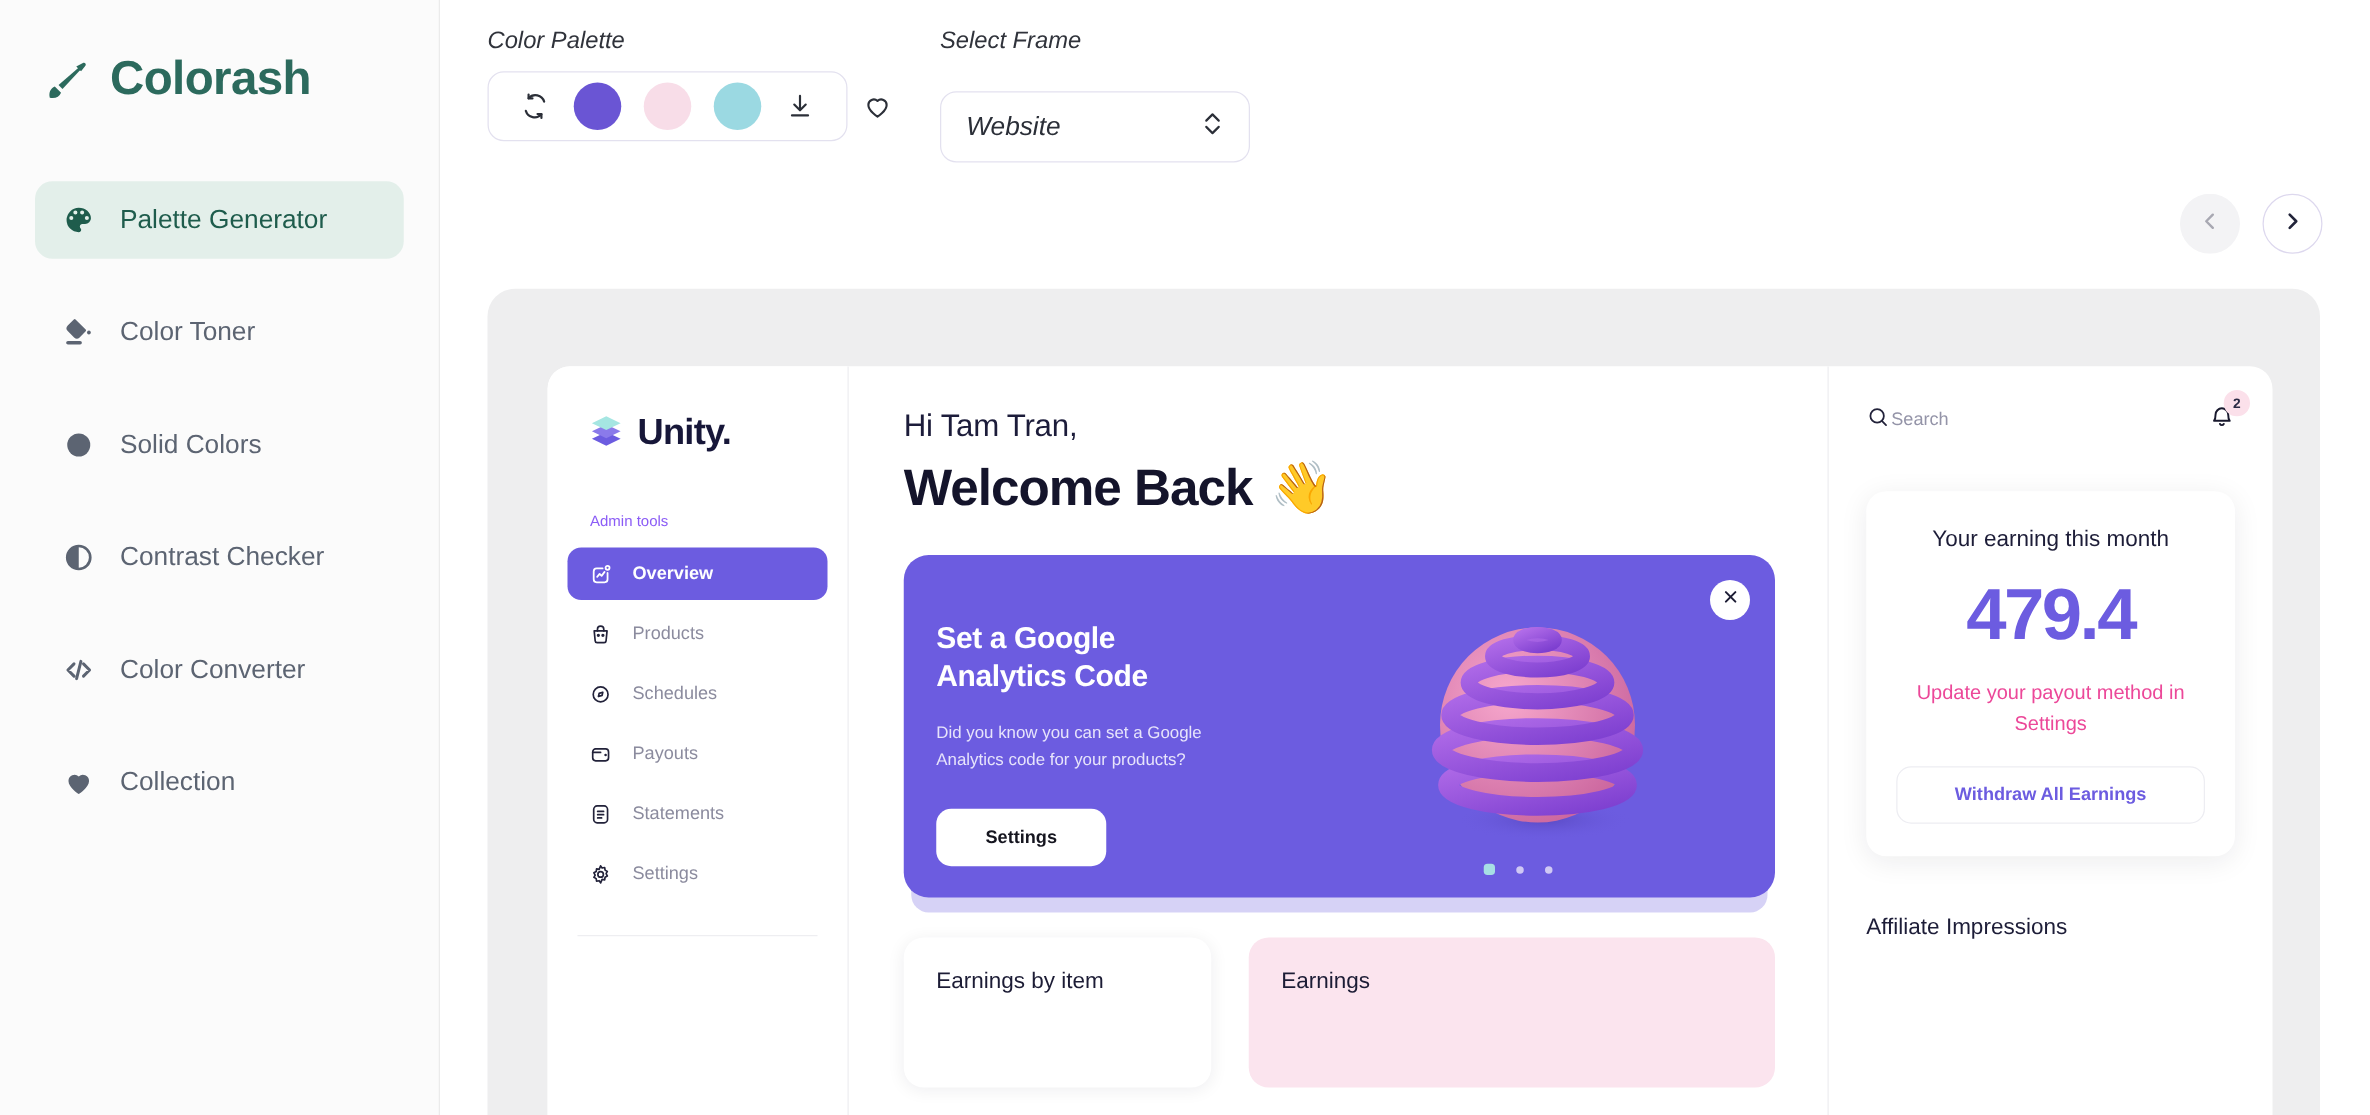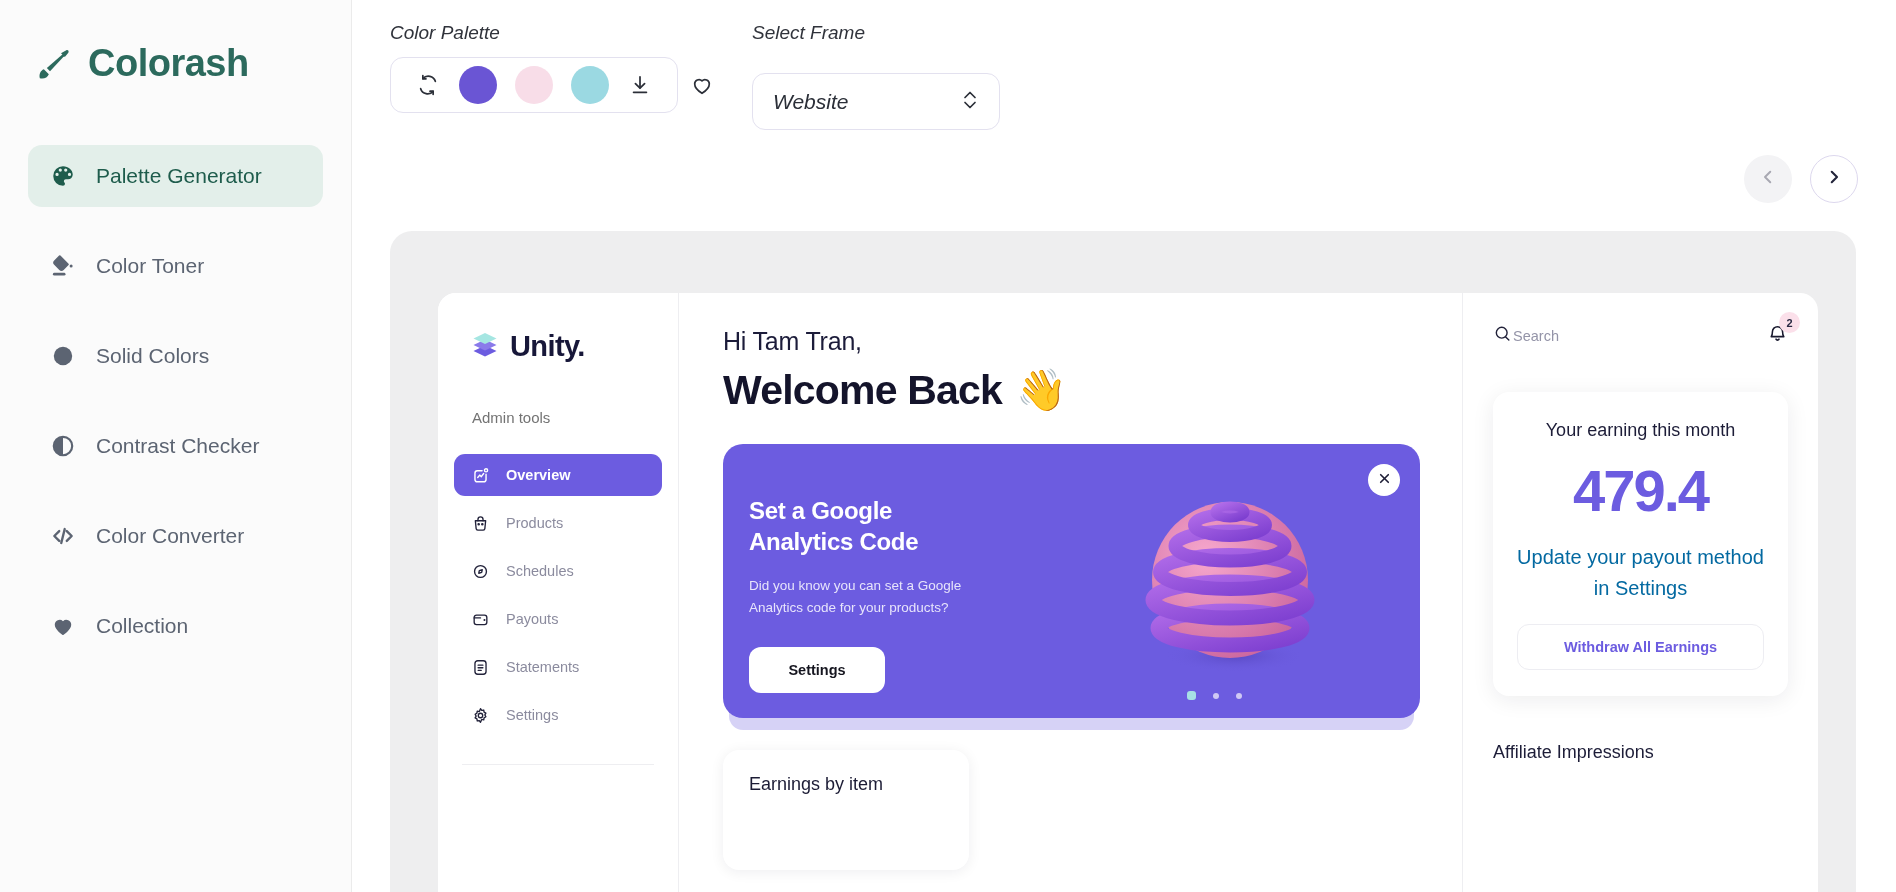--- a/index.html
+++ b/index.html
@@ -90,7 +90,7 @@
   }
   .u-brand { display: flex; align-items: center; gap: 10px; padding-left: 32px; }
   .u-brand-name { font-size: 29px; font-weight: bold; color: #171739; letter-spacing: -0.6px; }
-  .u-section { font-size: 15px; color: #737373; padding-left: 34px; margin-top: 46px; margin-bottom: 28px; }
+  .u-section { font-size: 12px; color: #8b5cf6; padding-left: 34px; margin-top: 46px; margin-bottom: 14px; }
   .u-nav { padding: 0 16px; }
   .u-item {
     display: flex; align-items: center; gap: 16px;

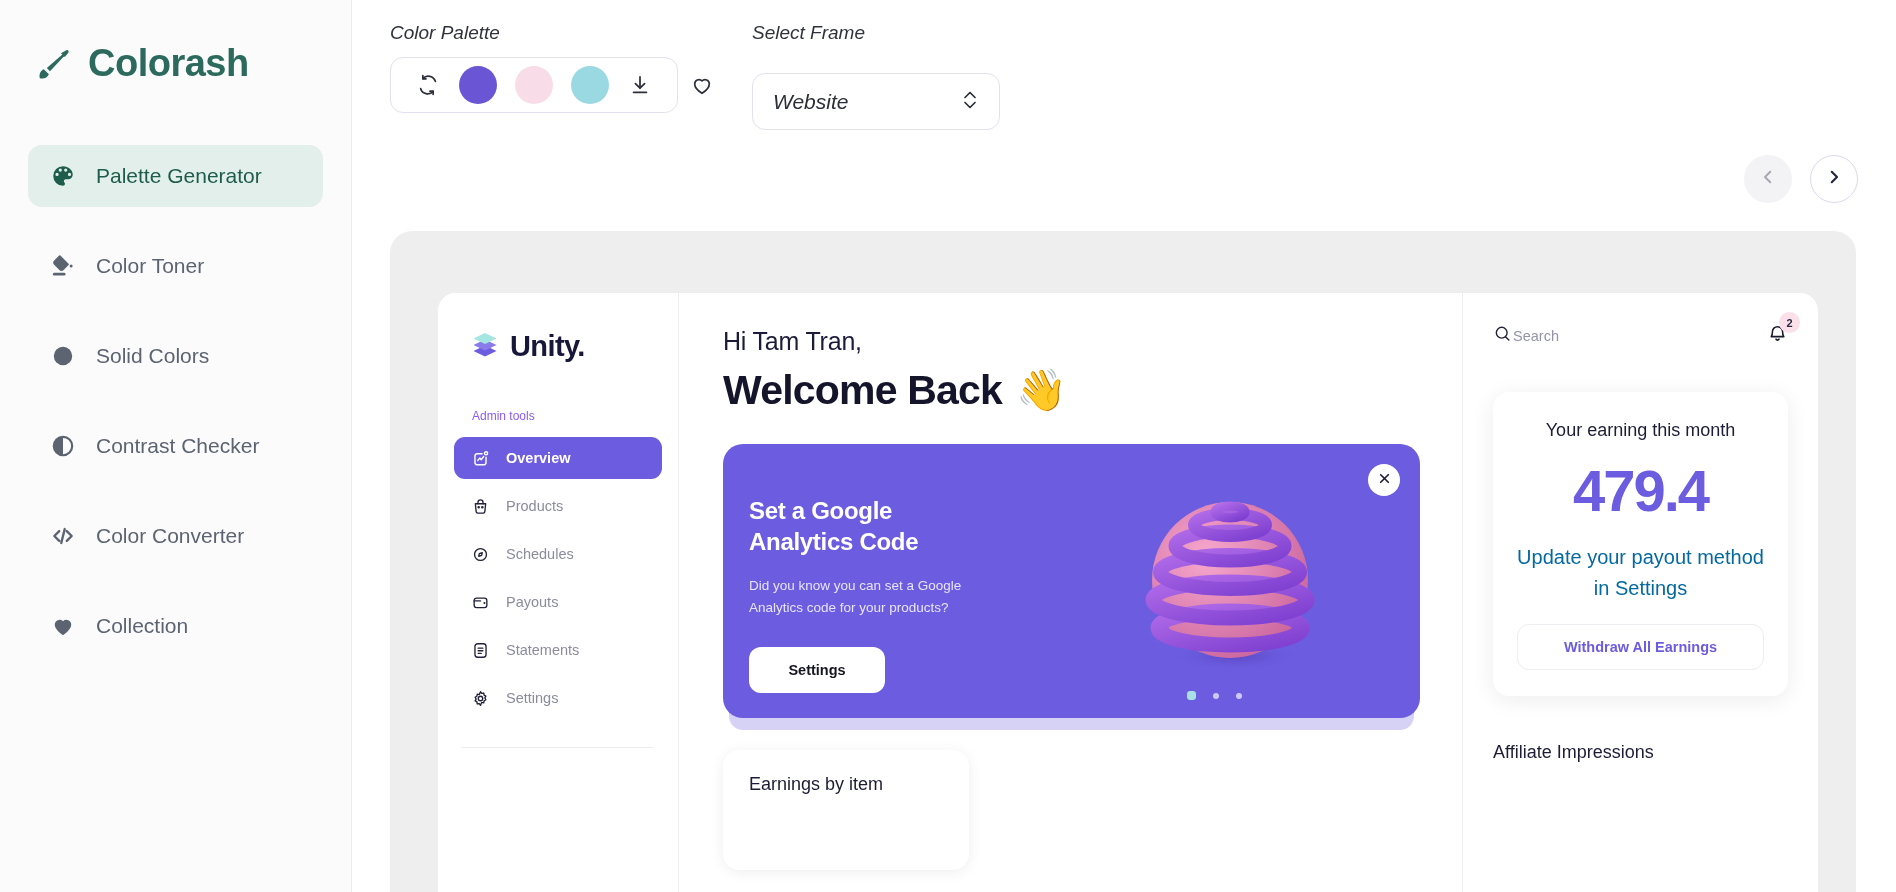--- a/index.html
+++ b/index.html
@@ -164,7 +164,7 @@
   }
   .earn-label { font-size: 18px; color: #1d1d38; }
   .earn-value { font-size: 58px; font-weight: bold; color: #6c5ce0; margin-top: 16px; letter-spacing:-2px; }
-  .earn-note { font-size: 20px; color: #0369a1; line-height: 1.55; margin-top: 18px; }
+  .earn-note { font-size: 16px; color: #ec4899; line-height: 1.55; margin-top: 18px; }
   .withdraw {
     margin-top: 20px; width: 100%; height: 46px;
     border: 1px solid #ededf2; border-radius: 12px;

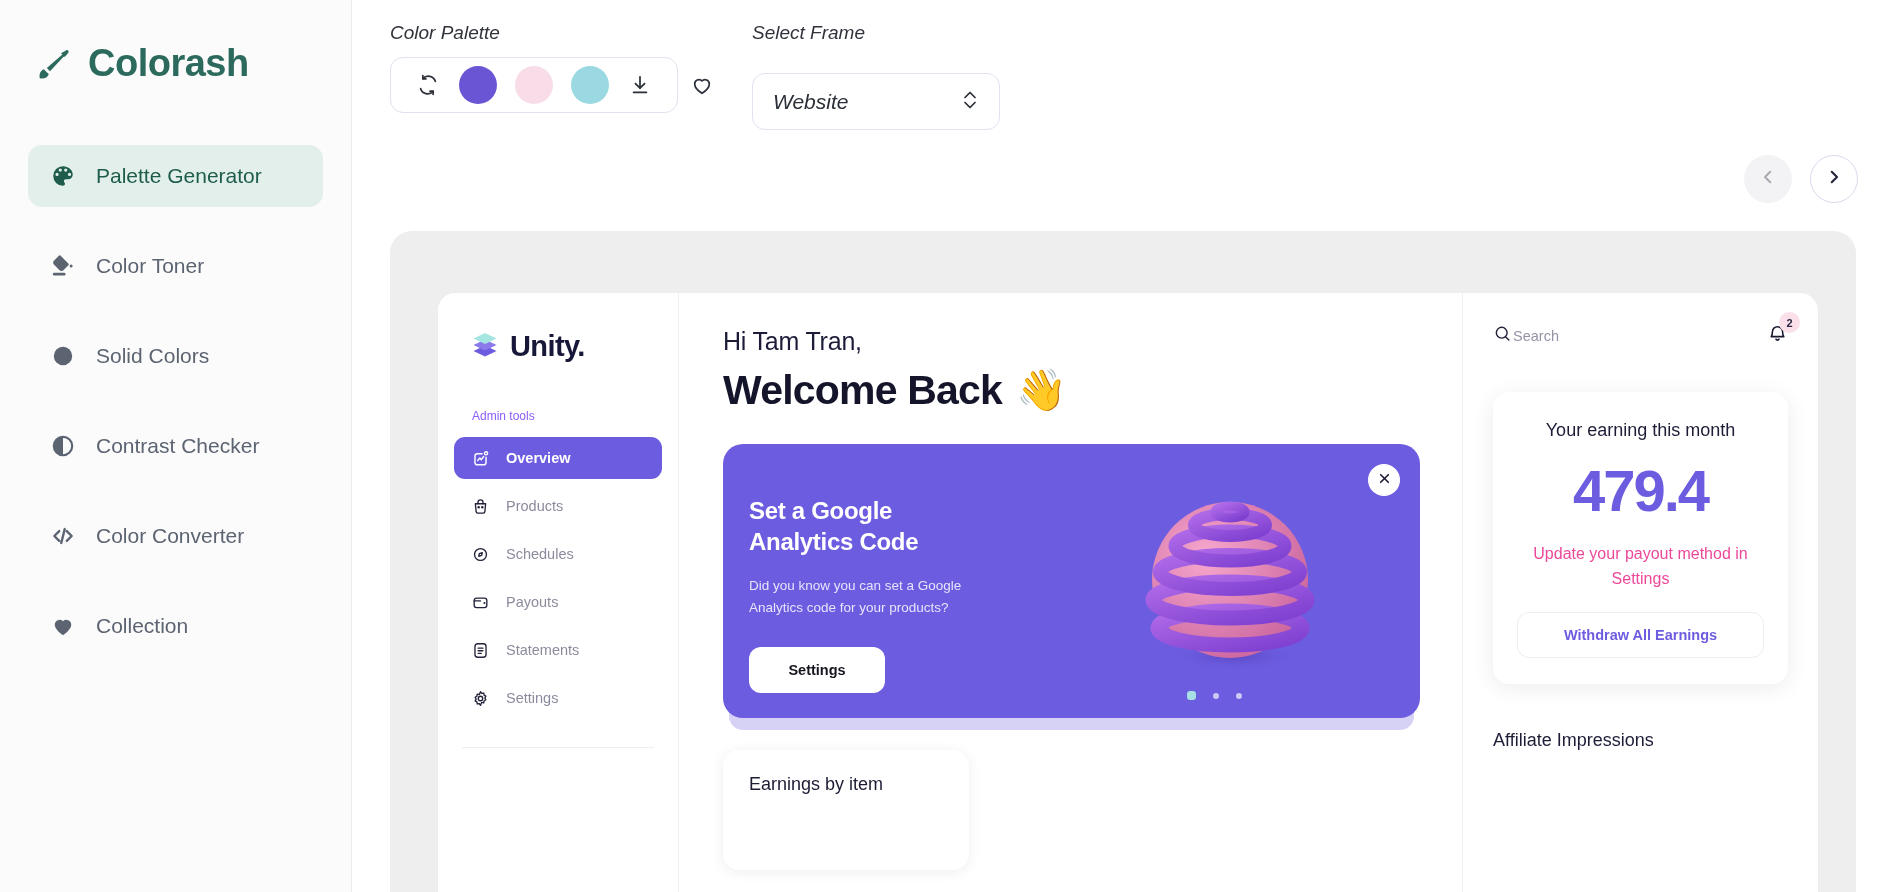--- a/index.html
+++ b/index.html
@@ -458,6 +458,9 @@
             <div class="lcard a">
               <div class="lcard-title">Earnings by item</div>
             </div>
+            <div class="lcard b">
+              <div class="lcard-title">Earnings</div>
+            </div>
           </div>
         </div>
 

